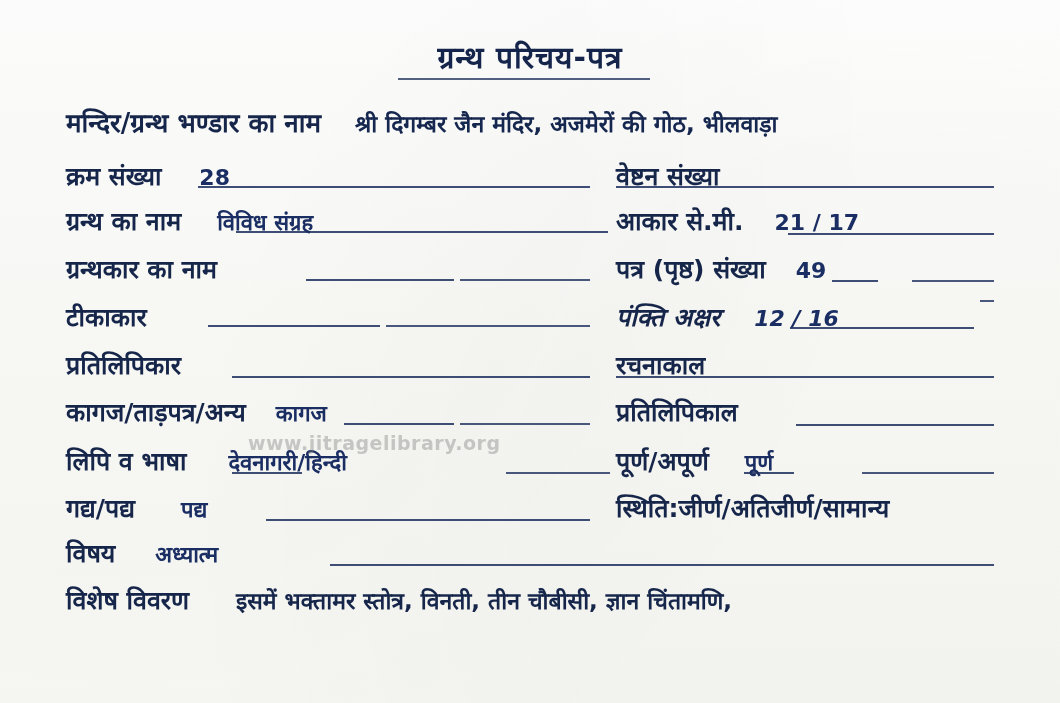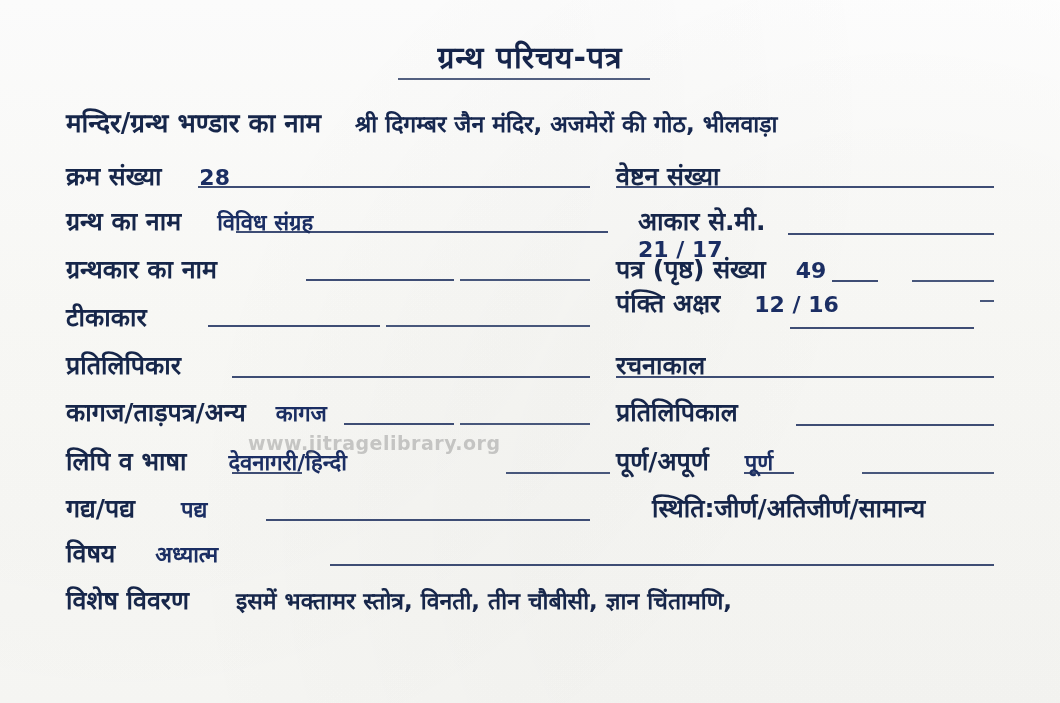--- a/index.html
+++ b/index.html
@@ -197,7 +197,7 @@
   </div>
   <div class="rule" style="top:186px; left:616px; width:378px;"></div>
 
-  <div class="row" style="top:203px; left:616px;flex-direction:column;">
+  <div class="row" style="top:203px; left:616px;">
     <span class="lbl">आकार से.मी.</span>
     <span class="val" style="margin-left:22px;">21 / 17</span>
   </div>

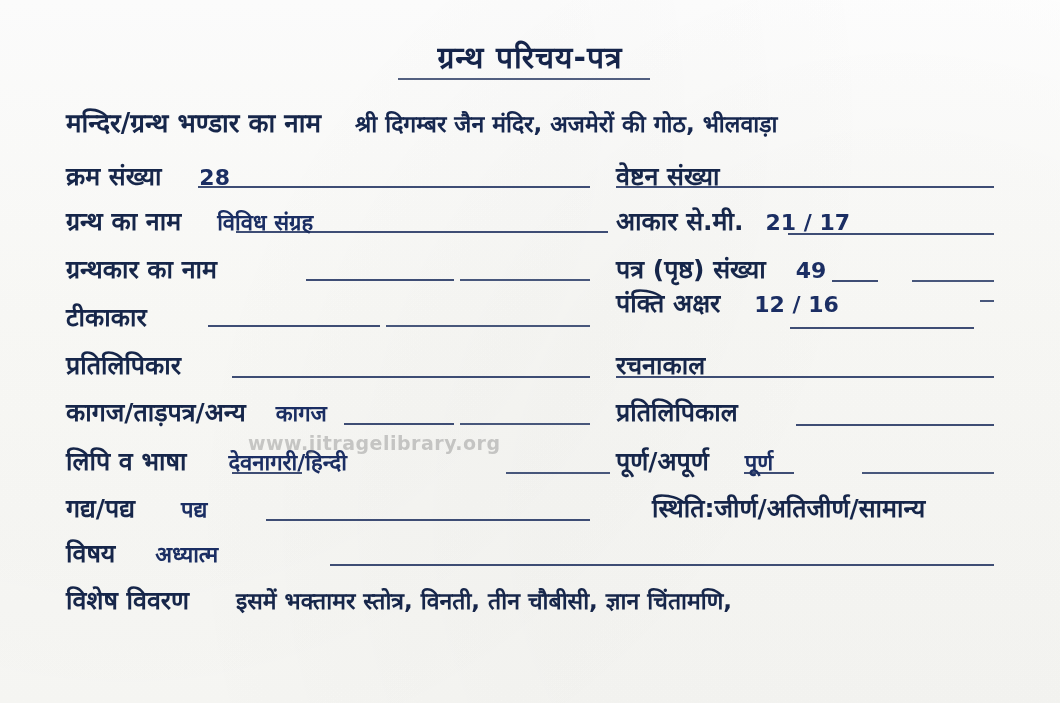--- a/index.html
+++ b/index.html
@@ -199,7 +199,7 @@
 
   <div class="row" style="top:203px; left:616px;">
     <span class="lbl">आकार से.मी.</span>
-    <span class="val" style="margin-left:22px;">21 / 17</span>
+    <span class="val" style="margin-left:31px;">21 / 17</span>
   </div>
   <div class="rule" style="top:233px; left:788px; width:206px;"></div>
 

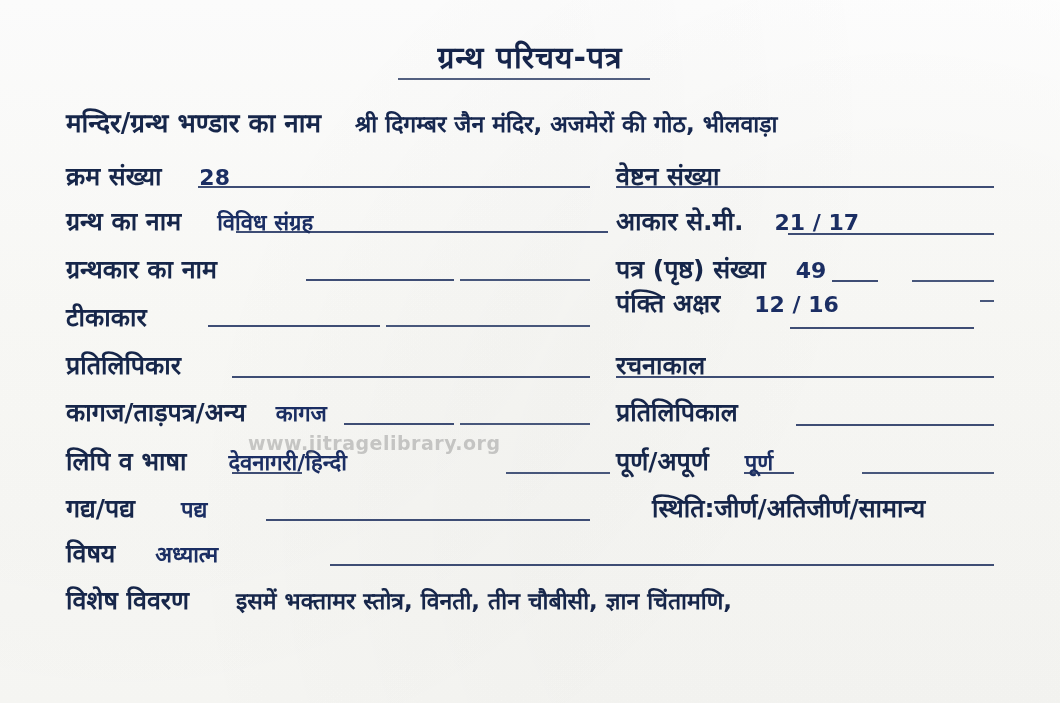--- a/index.html
+++ b/index.html
@@ -210,7 +210,7 @@
   <div class="rule" style="top:280px; left:832px; width:46px;"></div>
   <div class="rule thin" style="top:280px; left:912px; width:82px;"></div>
 
-  <div class="row" style="top:285px; left:616px;">
+  <div class="row" style="top:299px; left:616px;font-style:italic;">
     <span class="lbl">पंक्ति अक्षर</span>
     <span class="val" style="margin-left:34px;">12 / 16</span>
   </div>

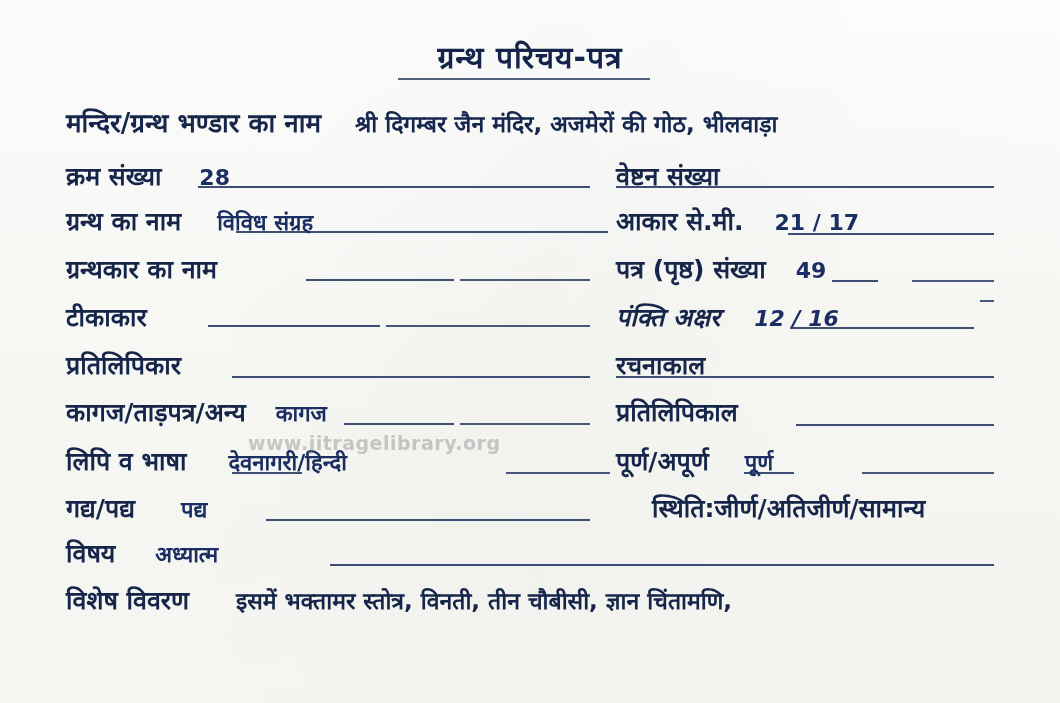--- a/index.html
+++ b/index.html
@@ -236,7 +236,7 @@
   <div class="rule" style="top:472px; left:744px; width:50px;"></div>
   <div class="rule thin" style="top:472px; left:862px; width:132px;"></div>
 
-  <div class="row" style="top:490px; left:616px;margin-left:36px;">
+  <div class="row" style="top:490px; left:616px;">
     <span class="lbl">स्थिति:जीर्ण/अतिजीर्ण/सामान्य</span>
     <span class="val" style="margin-left:24px;"></span>
   </div>

